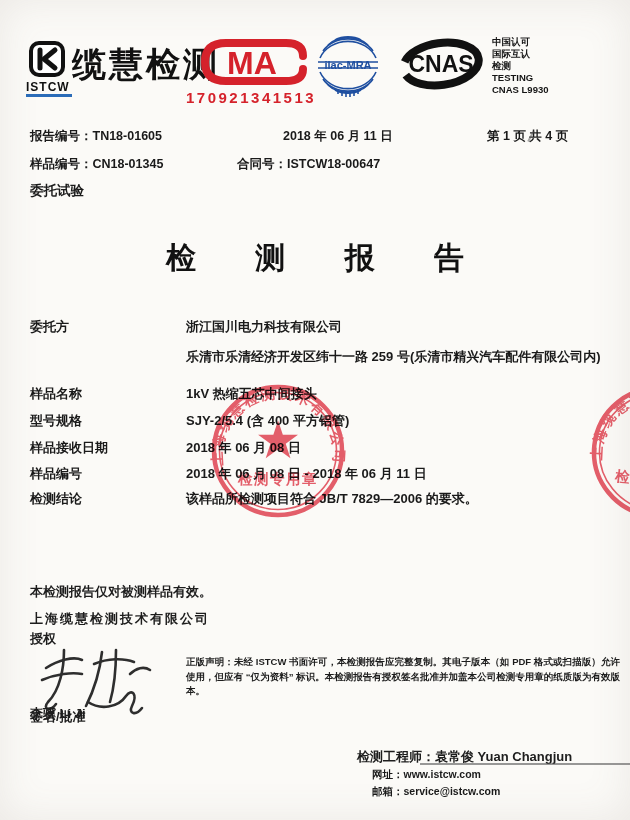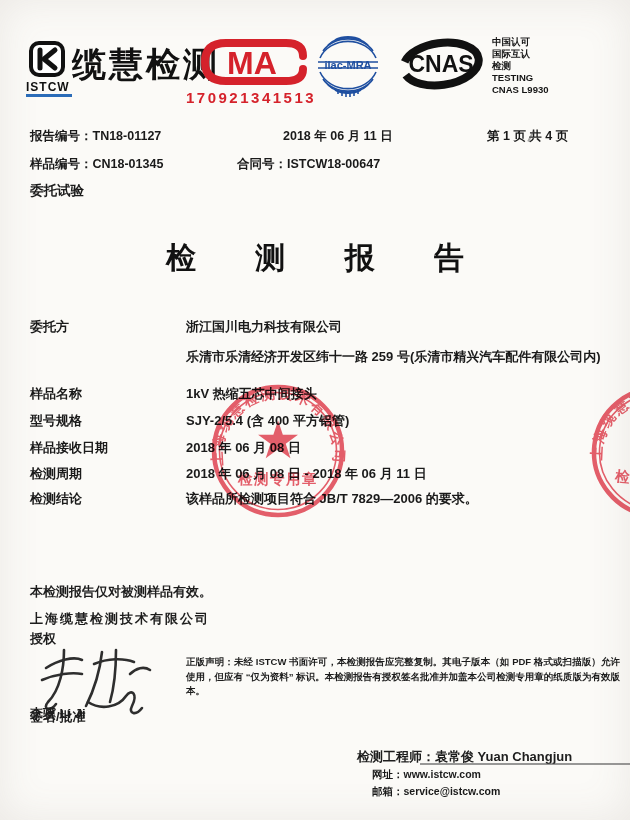--- a/index.html
+++ b/index.html
@@ -100,7 +100,7 @@
   </div>
 
   <div class="abs meta" style="left:30px;top:128px;">
-    <span>报告编号：</span><span>TN18-01127</span>
+    <span>报告编号：</span><span>TN18-01605</span>
   </div>
   <div class="abs meta" style="left:283px;top:128px;">2018 年 06 月 11 日</div>
   <div class="abs meta" style="left:487px;top:128px;">第 1 页 共 4 页</div>

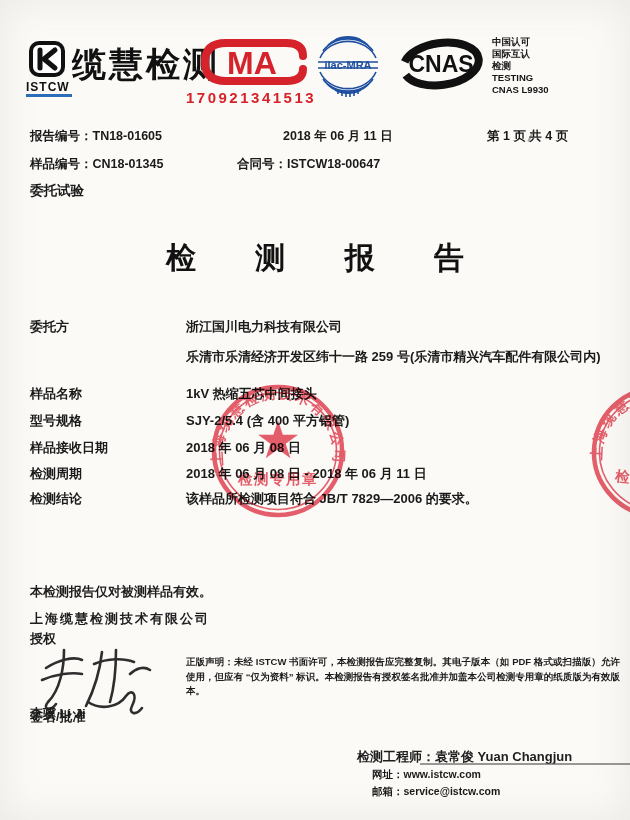--- a/index.html
+++ b/index.html
@@ -130,7 +130,7 @@
   <div class="abs lbl" style="left:30px;top:439px;">样品接收日期</div>
   <div class="abs val" style="left:186px;top:439px;">2018 年 06 月 08 日</div>
 
-  <div class="abs lbl" style="left:30px;top:465px;">检测周期</div>
+  <div class="abs lbl" style="left:30px;top:465px;">样品编号</div>
   <div class="abs val" style="left:186px;top:465px;">2018 年 06 月 08 日 - 2018 年 06 月 11 日</div>
 
   <div class="abs lbl" style="left:30px;top:490px;">检测结论</div>

